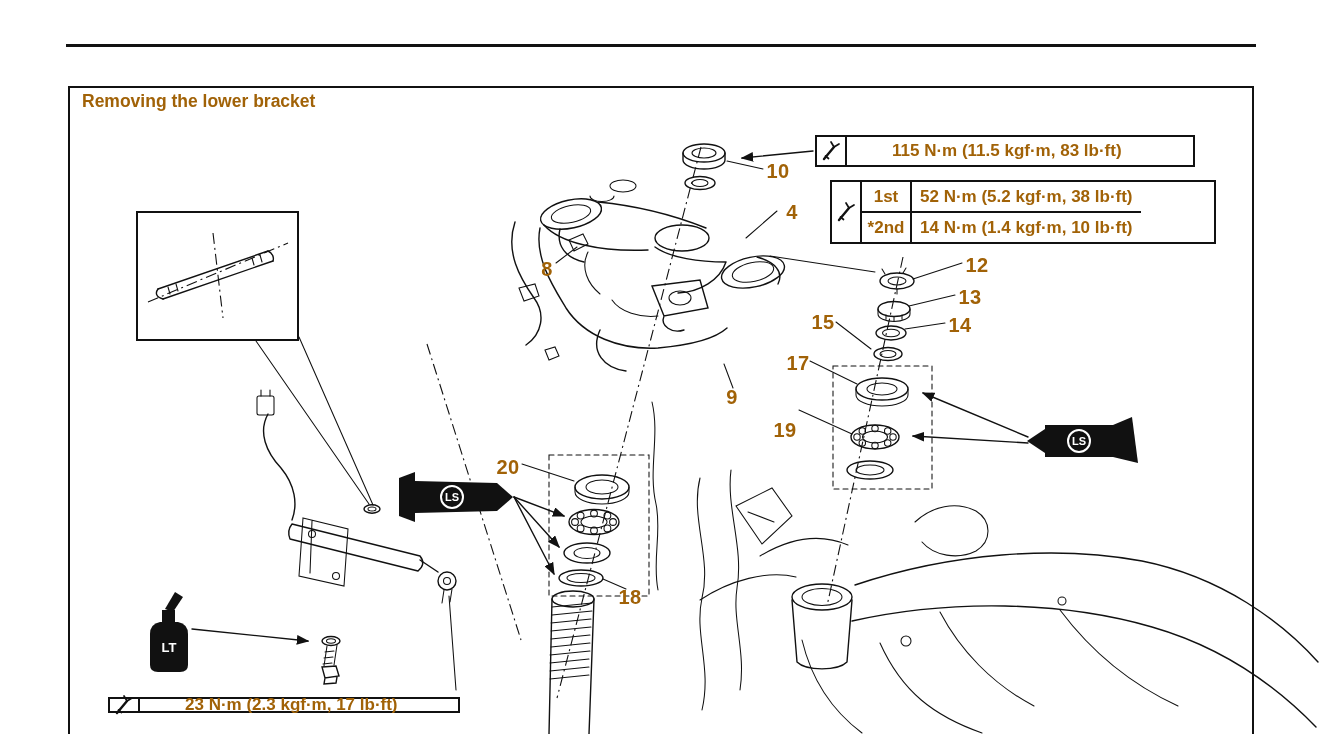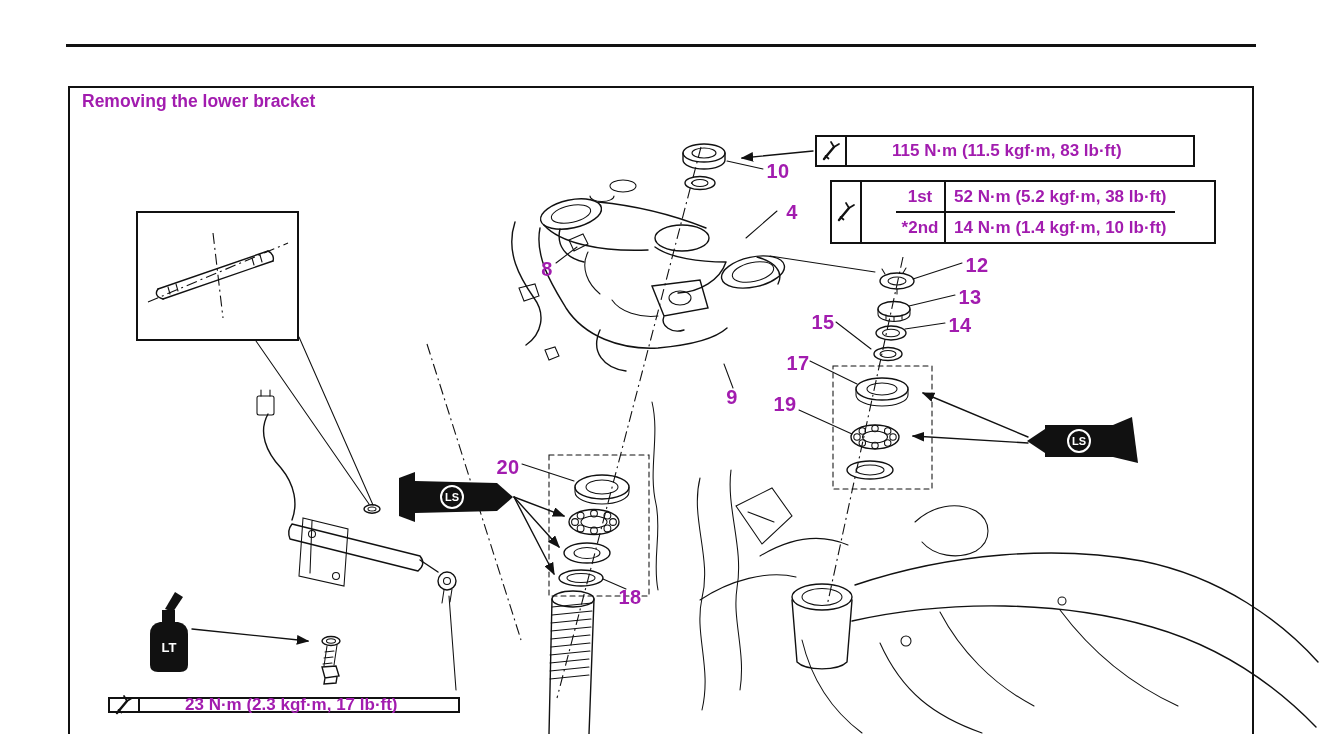--- a/index.html
+++ b/index.html
@@ -5,7 +5,7 @@
   html,body { margin:0; padding:0; background:#fff; }
   #page {
     position:relative; width:1320px; height:734px; background:#fff;
-    overflow:hidden; font-family:"Liberation Sans", sans-serif; color:#a21caf;
+    overflow:hidden; font-family:"Liberation Sans", sans-serif; color:#a16207;
   }
   #top-rule { position:absolute; left:66px; top:44px; width:1190px; height:3px; background:#111; }
   #main-box { position:absolute; left:68px; top:86px; width:1186px; height:700px;

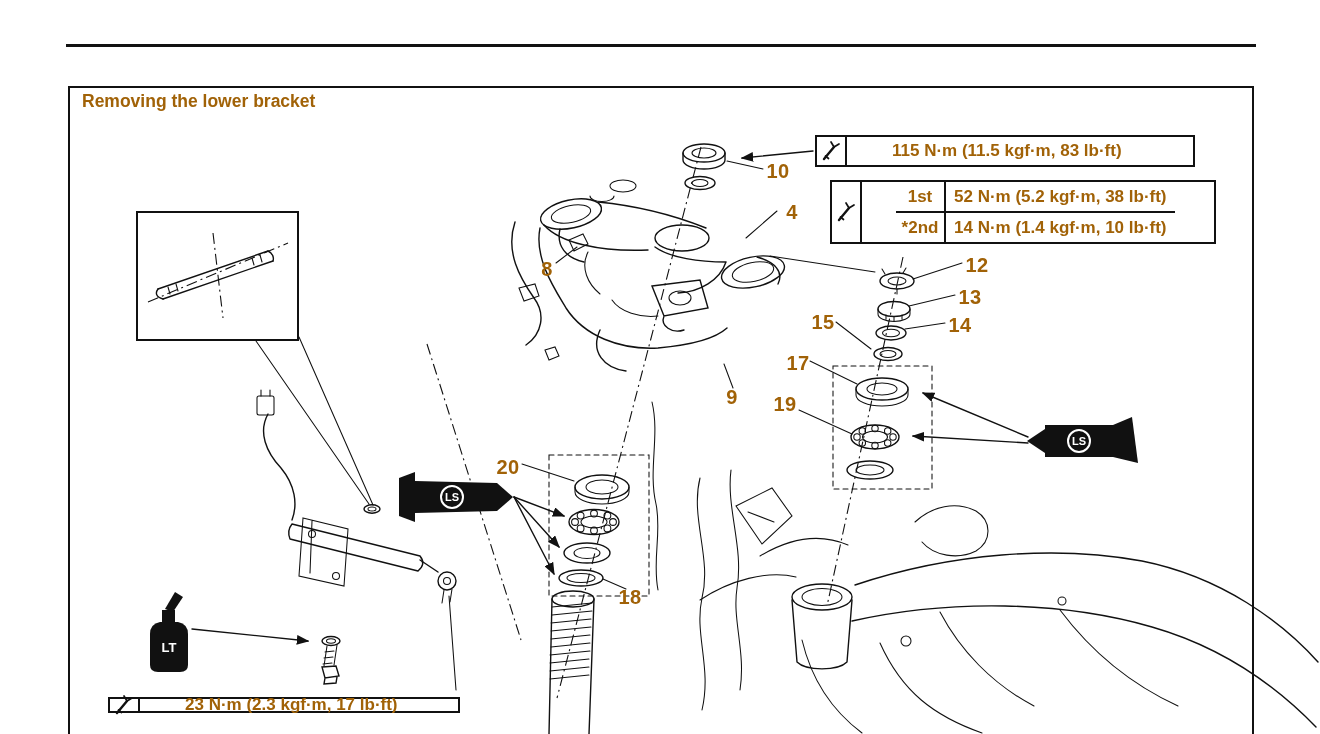--- a/index.html
+++ b/index.html
@@ -31,7 +31,7 @@
                   box-sizing:border-box; }
   .torque-table .icon-cell { display:flex; align-items:center; justify-content:center;
                              padding:0 4px; border-right:2px solid #111; }
-  .torque-table .grid { display:grid; grid-template-columns:50px 1fr;margin-left:34px; }
+  .torque-table .grid { display:grid; grid-template-columns:50px 1fr; }
   .torque-table .cell { display:flex; align-items:center; padding:1px 8px;
                         font-weight:bold; font-size:17px; white-space:nowrap; }
   .torque-table .stage { justify-content:center; border-right:2px solid #111; padding:1px 4px; }

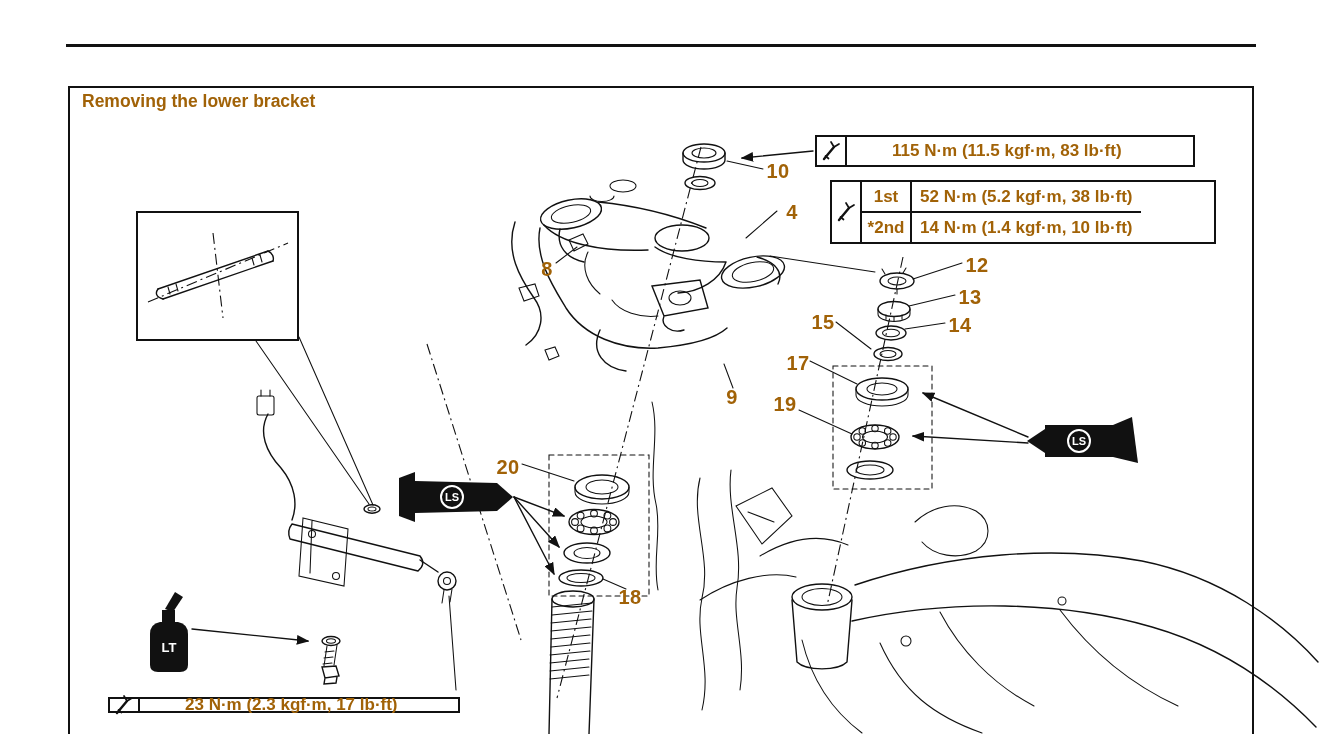--- a/index.html
+++ b/index.html
@@ -255,7 +255,7 @@
   <div class="part-label" style="left:960px;top:325px">14</div>
   <div class="part-label" style="left:798px;top:363px">17</div>
   <div class="part-label" style="left:732px;top:397px">9</div>
-  <div class="part-label" style="left:785px;top:404px">19</div>
+  <div class="part-label" style="left:785px;top:430px">19</div>
   <div class="part-label" style="left:508px;top:467px">20</div>
   <div class="part-label" style="left:630px;top:597px">18</div>
 

